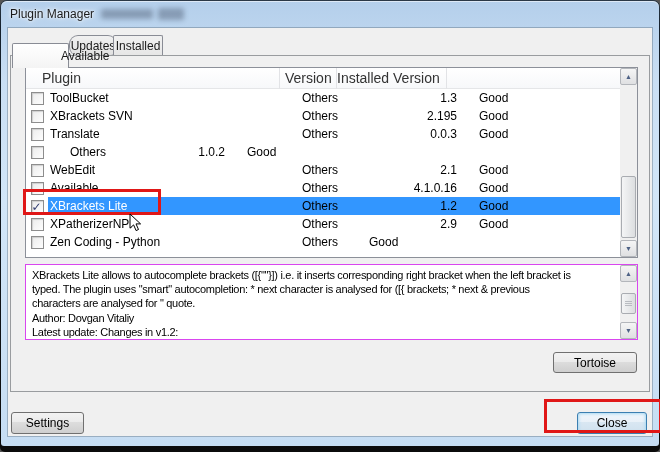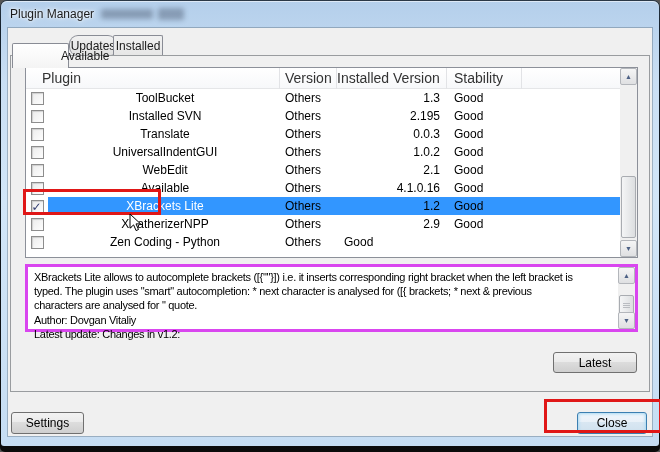--- a/index.html
+++ b/index.html
@@ -87,7 +87,6 @@
           <span class="hcell h-plugin">Plugin</span>
           <span class="hcell h-cat">Version</span>
           <span class="hcell h-ver">Installed Version</span>
-          <span class="hcell h-stab">Stability</span>
           <span class="hcell h-fill"></span>
         </div>
         <div id="lv-body">

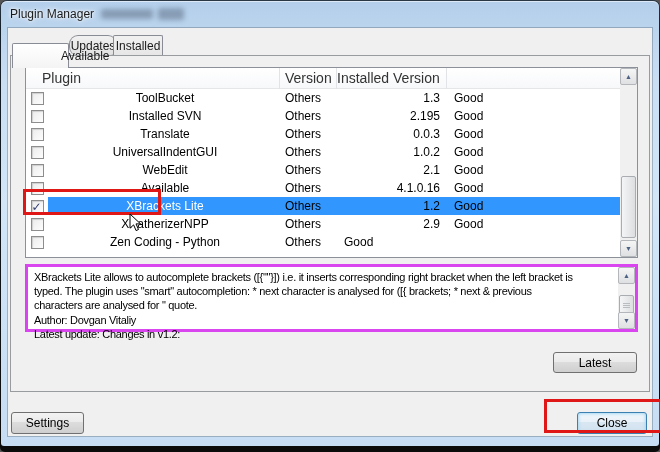--- a/index.html
+++ b/index.html
@@ -35,7 +35,7 @@
   .check{position:absolute;left:0px;top:-3px;font-size:12px;color:#2f3a6e;display:none;}
   .checkbox.checked .check{display:block;}
   .cell{overflow:hidden;}
-  .cell.name{width:232px;padding-left:2px;text-align:center;}
+  .cell.name{width:232px;padding-left:2px;}
   .lv-row.selected .cell.name{color:#fff;}
   .cell.cat{width:57px;padding-left:5px;}
   .cell.ver{width:110px;text-align:right;padding-right:7px;}

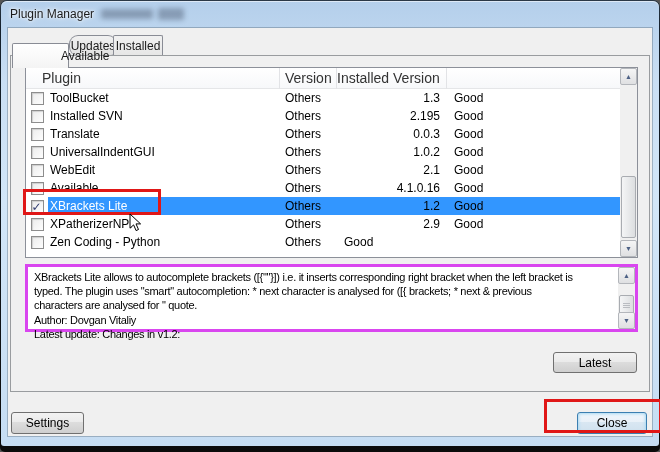--- a/index.html
+++ b/index.html
@@ -37,7 +37,7 @@
   .cell{overflow:hidden;}
   .cell.name{width:232px;padding-left:2px;}
   .lv-row.selected .cell.name{color:#fff;}
-  .cell.cat{width:57px;padding-left:5px;}
+  .cell.cat{width:57px;padding-left:5px;margin-left:17px;}
   .cell.ver{width:110px;text-align:right;padding-right:7px;}
   .cell.stab{width:75px;padding-left:7px;}
   

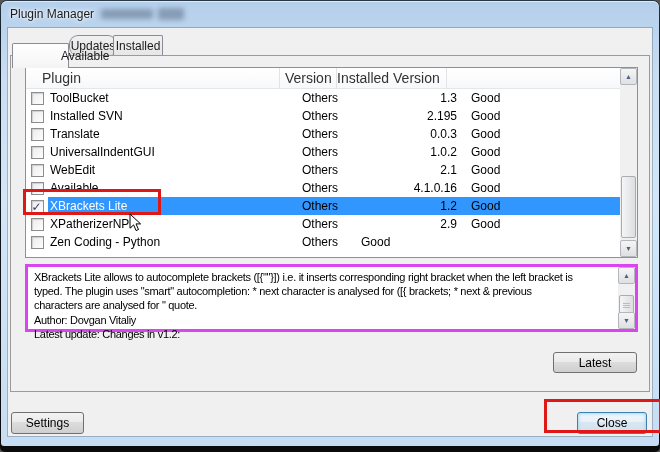--- a/index.html
+++ b/index.html
@@ -39,7 +39,7 @@
   .lv-row.selected .cell.name{color:#fff;}
   .cell.cat{width:57px;padding-left:5px;margin-left:17px;}
   .cell.ver{width:110px;text-align:right;padding-right:7px;}
-  .cell.stab{width:75px;padding-left:7px;}
+  .cell.stab{width:75px;padding-left:7px;margin-left:8px;}
   
   .sb{position:absolute;top:0;bottom:0;right:0;width:17px;background:#f0f0f0;}
   .sb-btn{position:absolute;left:0;width:17px;height:17px;background:linear-gradient(180deg,#f5f5f5,#dfe0e2);border:1px solid #b3b6bb;border-radius:2px;text-align:center;line-height:15px;font-size:7px;color:#4d6185;}

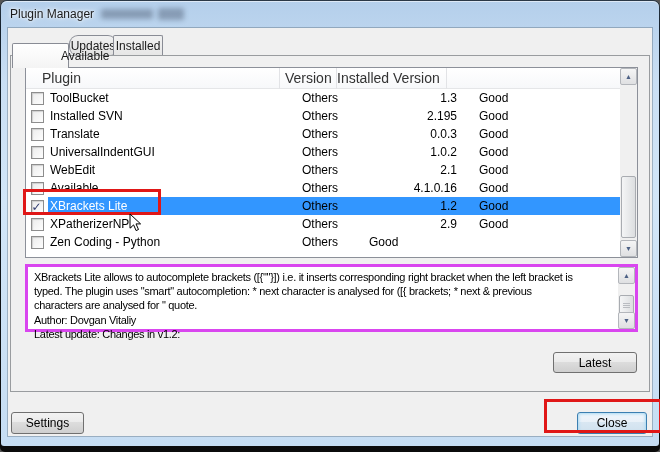--- a/index.html
+++ b/index.html
@@ -107,7 +107,7 @@
         
       </span>
     </span>
-    <span class="cell name">Installed SVN</span>
+    <span class="cell name">XBrackets SVN</span>
     <span class="cell cat">Others</span>
     <span class="cell ver">2.195</span>
     <span class="cell stab">Good</span>

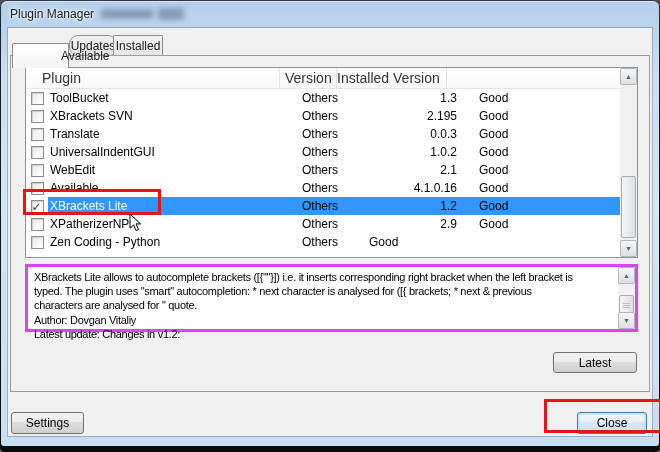--- a/index.html
+++ b/index.html
@@ -129,7 +129,6 @@
         
       </span>
     </span>
-    <span class="cell name">UniversalIndentGUI</span>
     <span class="cell cat">Others</span>
     <span class="cell ver">1.0.2</span>
     <span class="cell stab">Good</span>

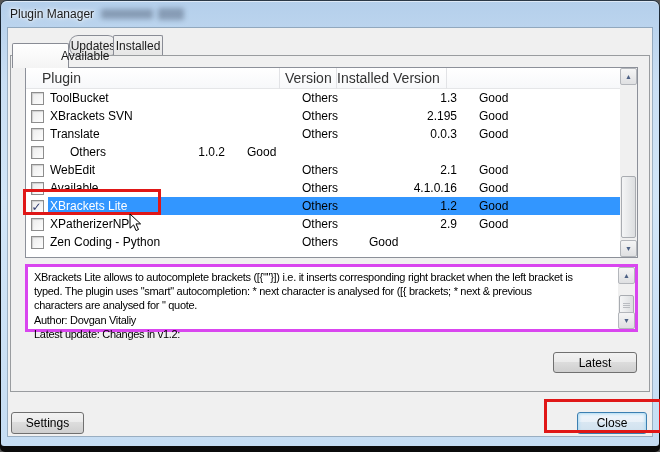--- a/index.html
+++ b/index.html
@@ -48,7 +48,7 @@
   .sb-thumb{position:absolute;left:1px;width:15px;background:linear-gradient(90deg,#f4f5f6,#dcdee0);border:1px solid #a9acb1;border-radius:2px;}
   .grip{position:absolute;left:3px;right:3px;top:50%;height:5px;margin-top:-3px;background:repeating-linear-gradient(180deg,#b9bcc1 0,#b9bcc1 1px,transparent 1px,transparent 2px);}
   
-  #descbox{position:absolute;left:14px;top:208px;width:613px;height:68px;background:#fff;border:3px solid #d946ef;}
+  #descbox{position:absolute;left:14px;top:208px;width:613px;height:76px;background:#fff;border:1px solid #d946ef;}
   #desc-text{position:absolute;left:6px;top:3px;right:20px;font-size:11px;letter-spacing:-0.3px;line-height:14.2px;color:#000;}
   #desc-text div{white-space:nowrap;overflow:hidden;}
   

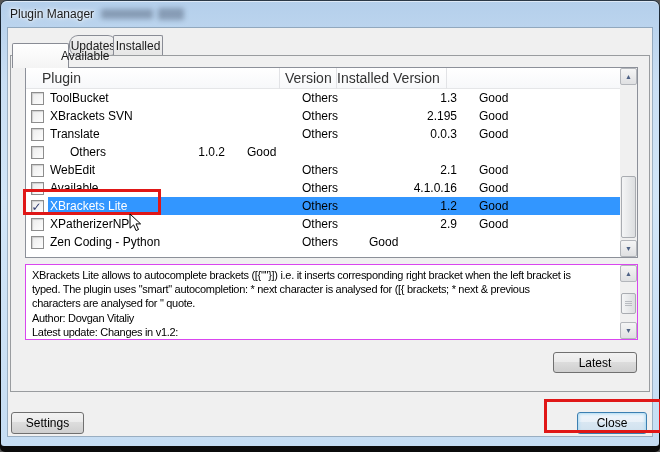--- a/index.html
+++ b/index.html
@@ -212,7 +212,7 @@
         </div>
       </div>
 
-      <button class="btn" id="install-btn">Latest</button>
+      <button class="btn" id="install-btn">Tortoise</button>
       <div class="red-rect" id="annot-install"></div>
     </div>
 

